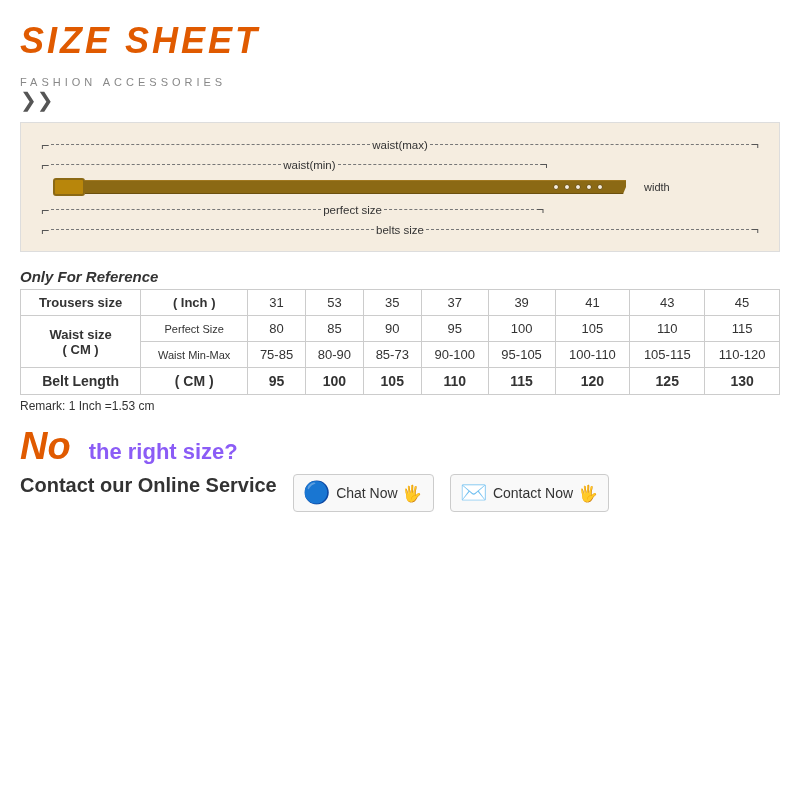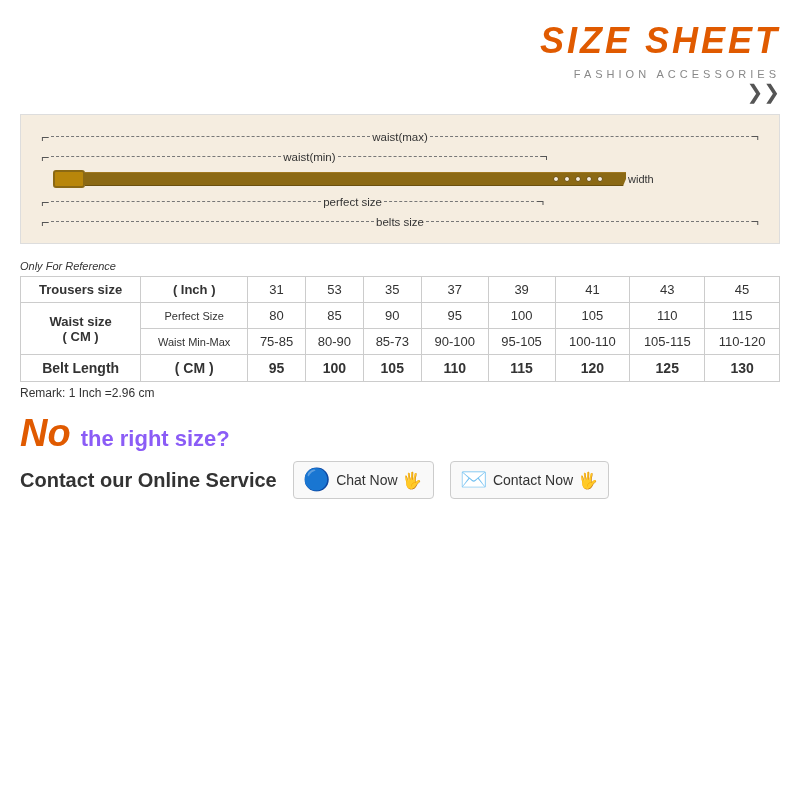--- a/index.html
+++ b/index.html
@@ -22,7 +22,7 @@
 
     
     .header {
-      text-align: right;
+      text-align: left;
       margin-bottom: 4px;
     }
     .title {

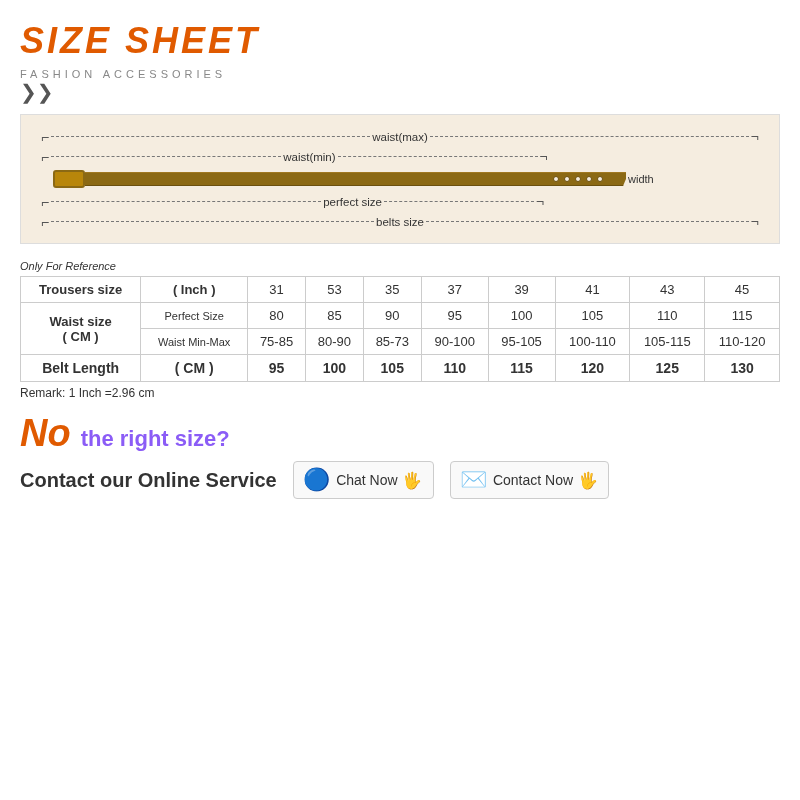--- a/index.html
+++ b/index.html
@@ -36,7 +36,7 @@
       font-size: 11px;
       letter-spacing: 4px;
       color: #888;
-      margin-top: 6px;
+      margin-top: 14px;
     }
     .chevrons {
       font-size: 20px;

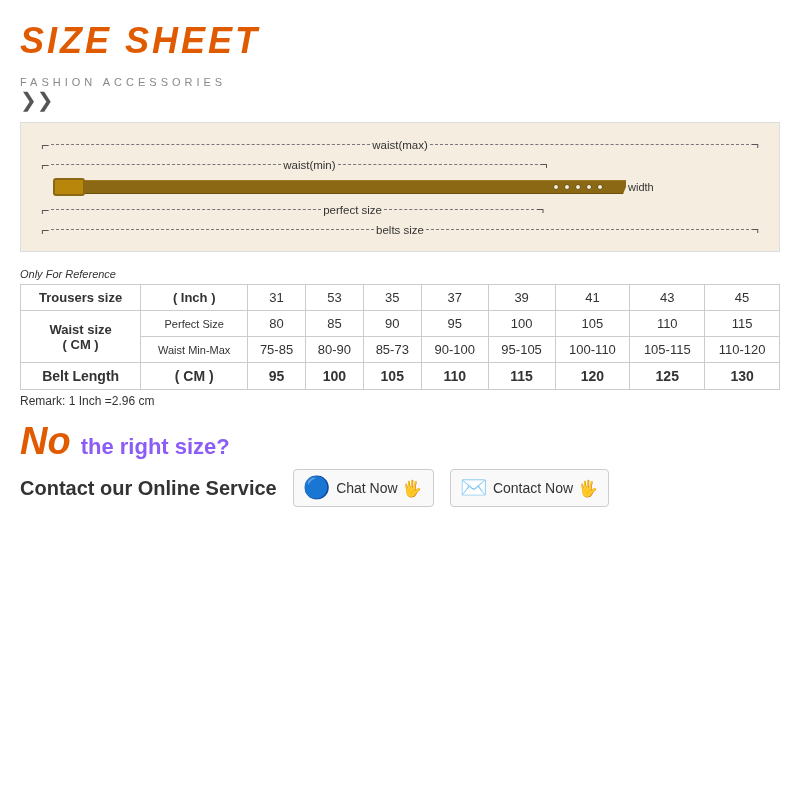--- a/index.html
+++ b/index.html
@@ -104,7 +104,7 @@
     .width-label {
       font-size: 11px;
       color: #333;
-      margin-left: 2px;
+      margin-left: 18px;
       white-space: nowrap;
     }
 

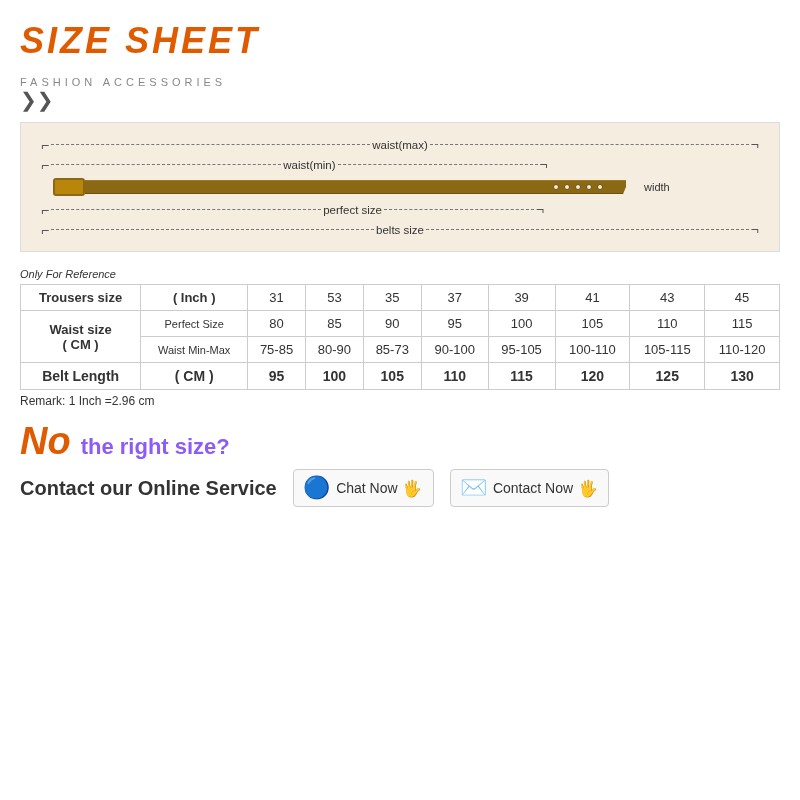--- a/index.html
+++ b/index.html
@@ -110,8 +110,8 @@
 
     
     .reference-label {
-      font-size: 11px;
-      font-weight: normal;
+      font-size: 15px;
+      font-weight: bold;
       margin: 8px 0 4px 0;
       color: #333;
       font-style: italic;

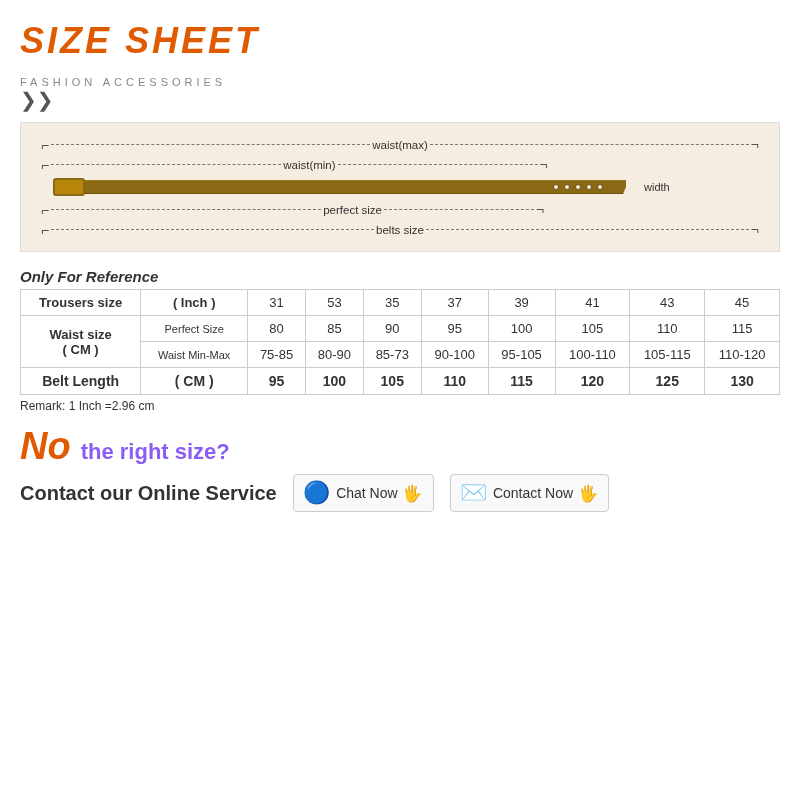--- a/index.html
+++ b/index.html
@@ -418,7 +418,7 @@
         </tr>
       </tbody>
     </table>
-    <div class="remark">Remark: 1 Inch =2.96 cm</div>
+    <div class="remark">Remark: 1 Inch =1.53 cm</div>
   </div>
 
   <div class="no-size-section">

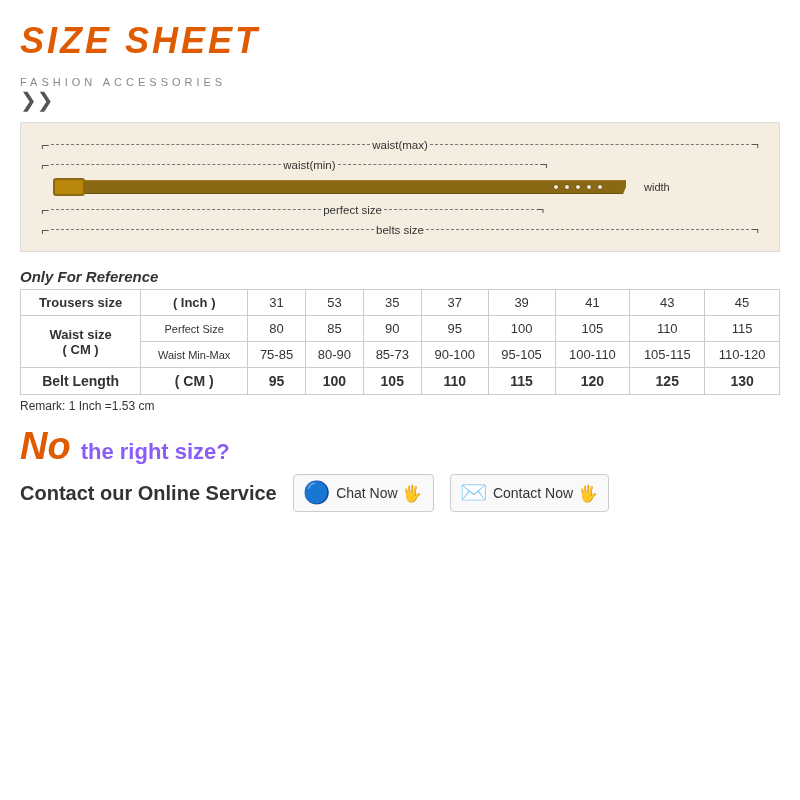--- a/index.html
+++ b/index.html
@@ -169,7 +169,7 @@
     .no-size-line {
       display: flex;
       align-items: baseline;
-      gap: 10px;
+      gap: 18px;
     }
 
     .no-text {

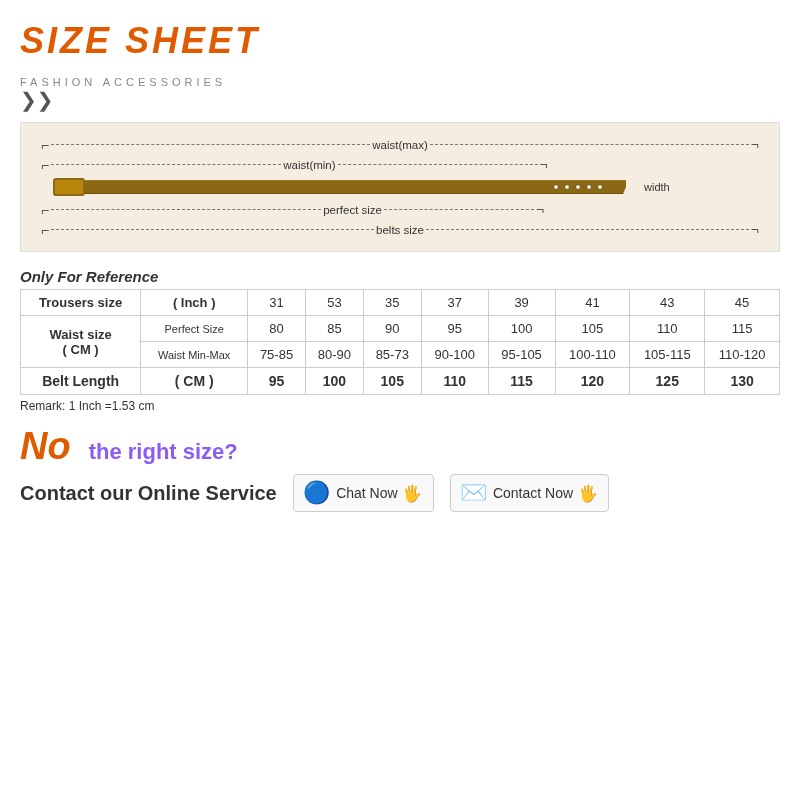--- a/index.html
+++ b/index.html
@@ -187,7 +187,7 @@
 
     .contact-line {
       display: flex;
-      align-items: center;
+      align-items: flex-start;
       gap: 16px;
     }
 

